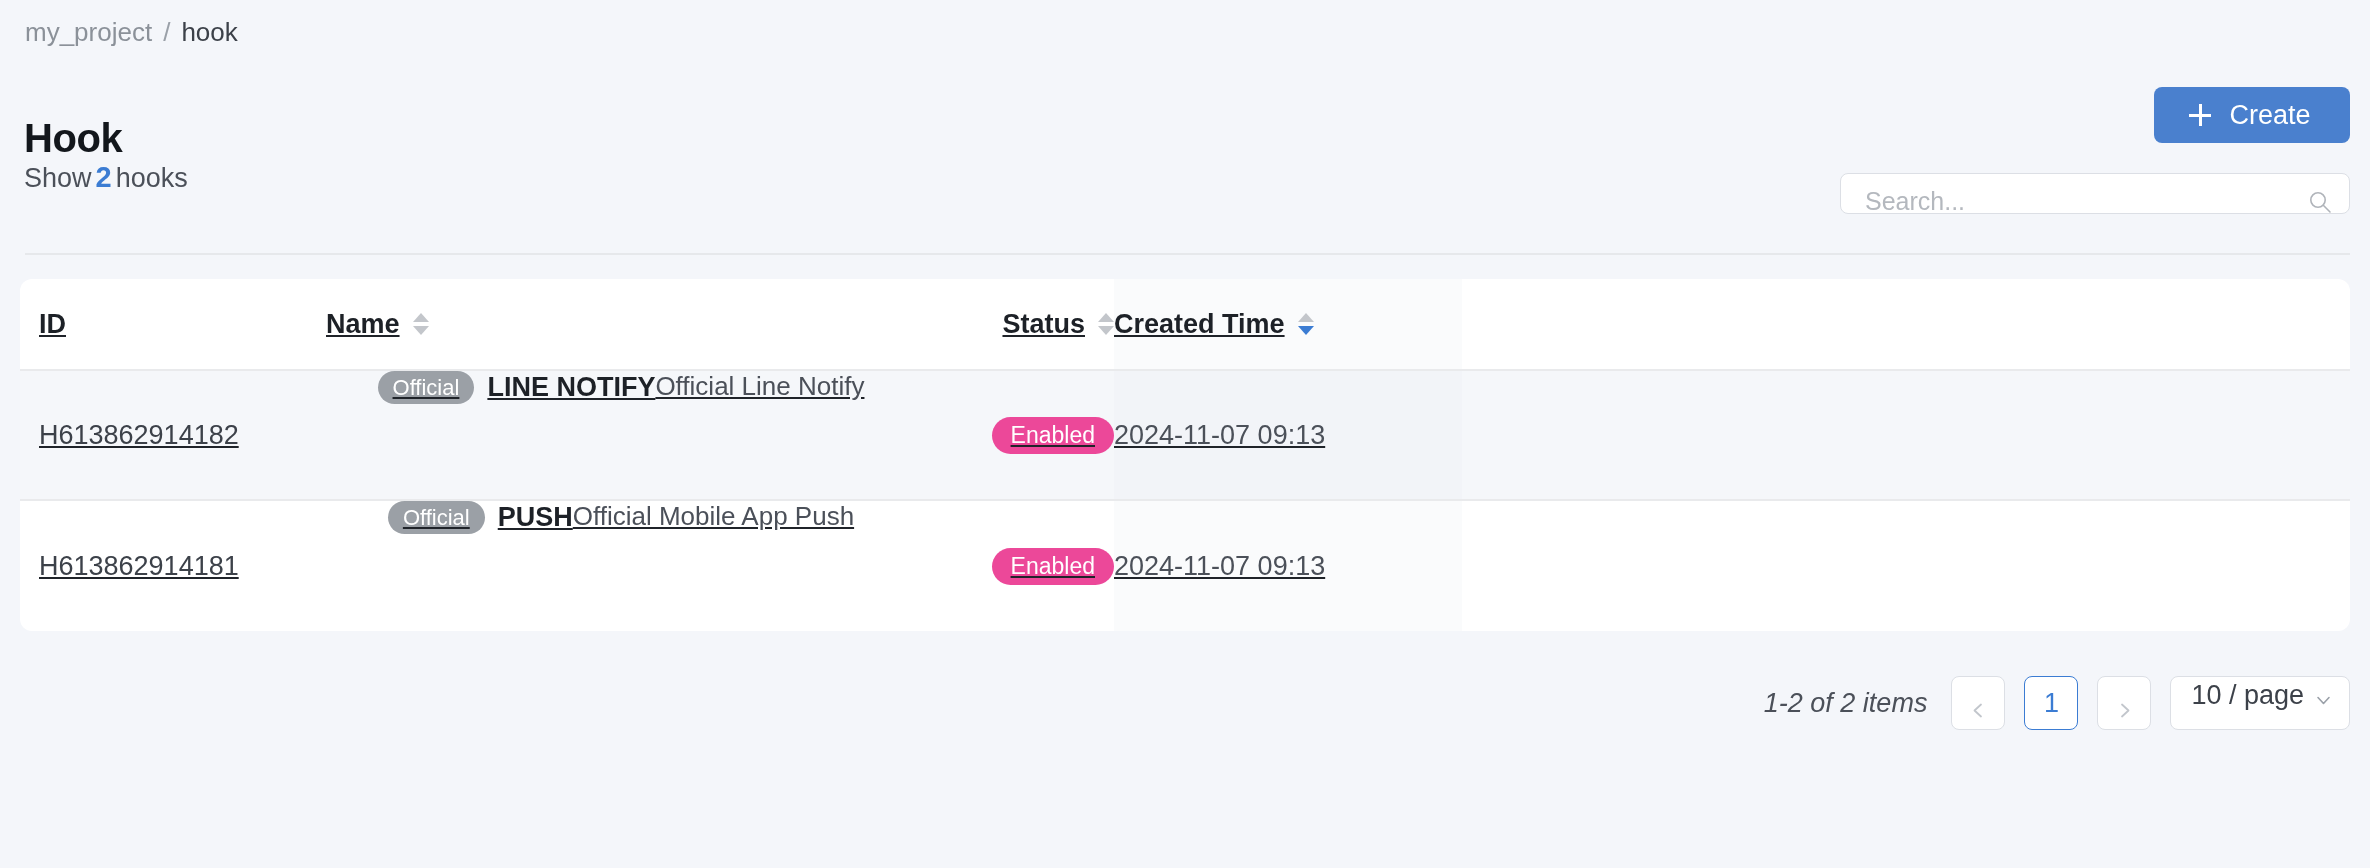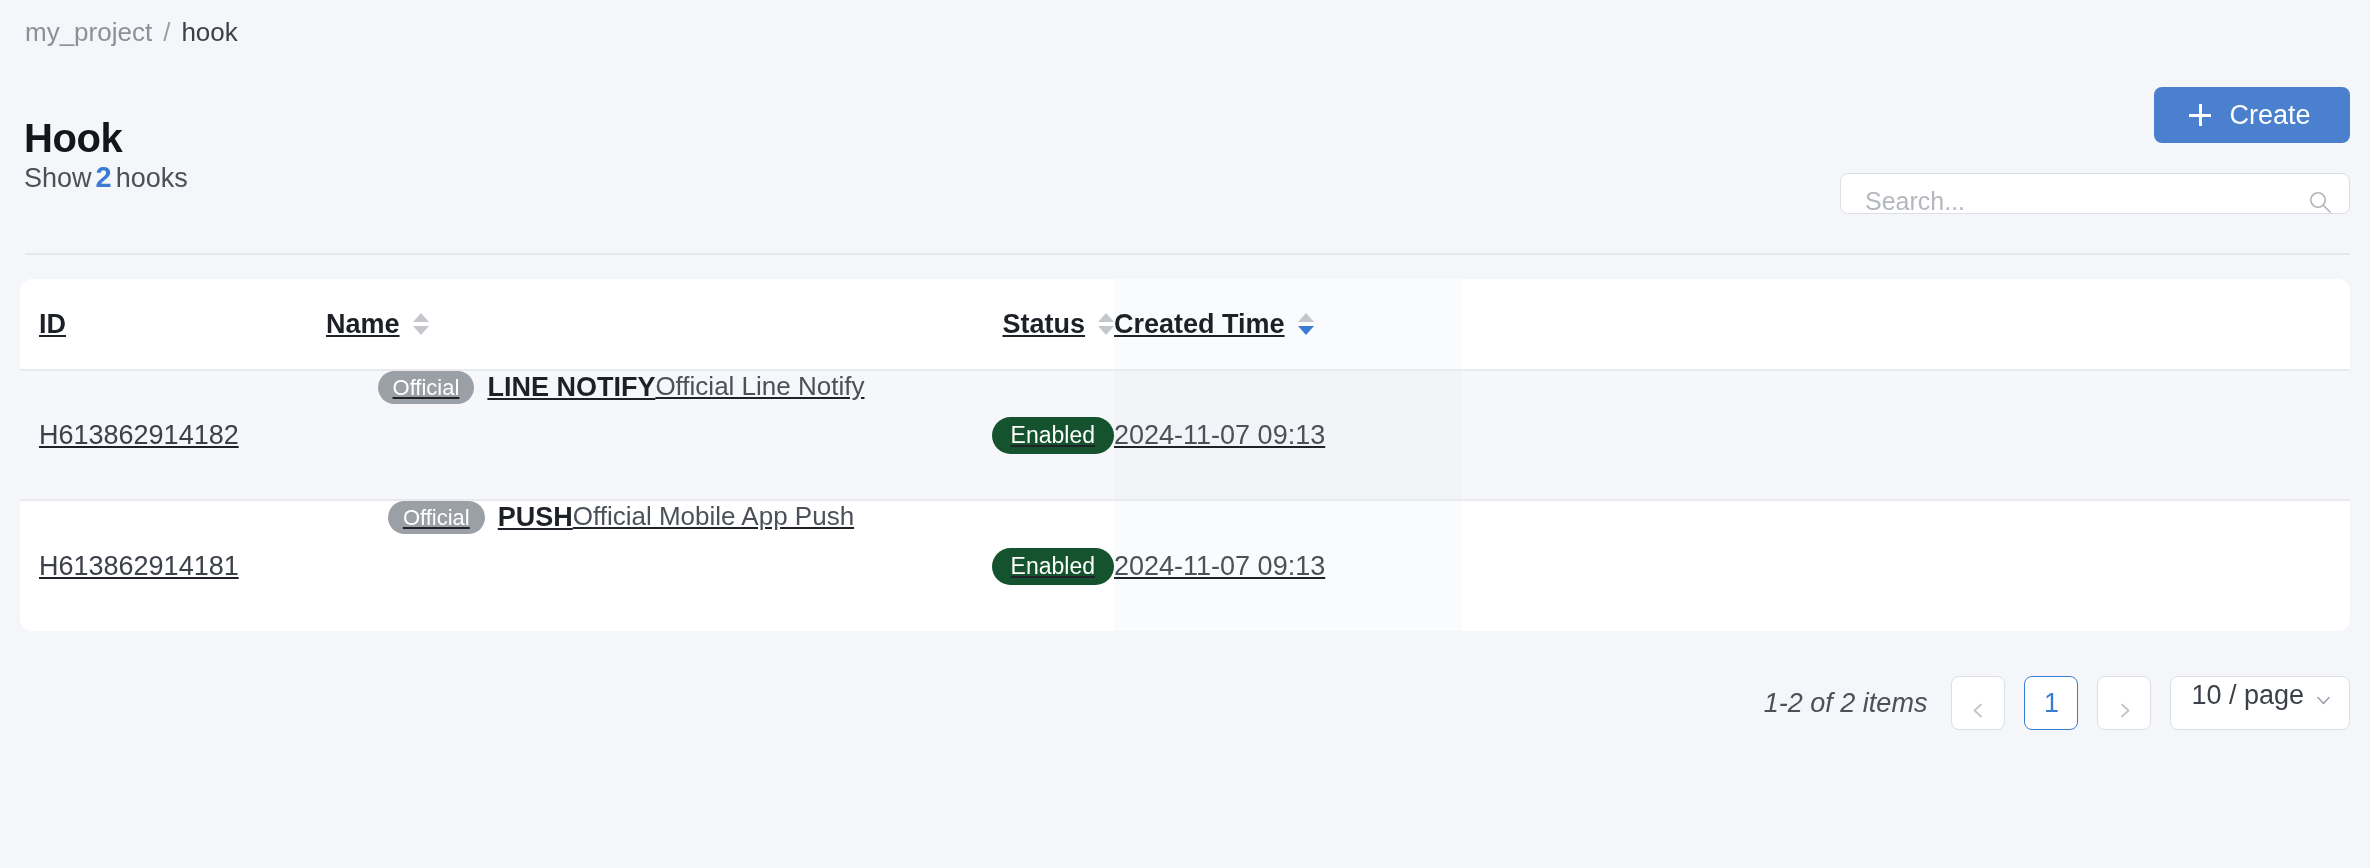--- a/index.html
+++ b/index.html
@@ -239,7 +239,7 @@
     height: 37px;
     padding: 0 19px;
     border-radius: 19px;
-    background: #14532d;
+    background: #ec4899;
     color: #ffffff;
     font-size: 23px;
     line-height: 1;

